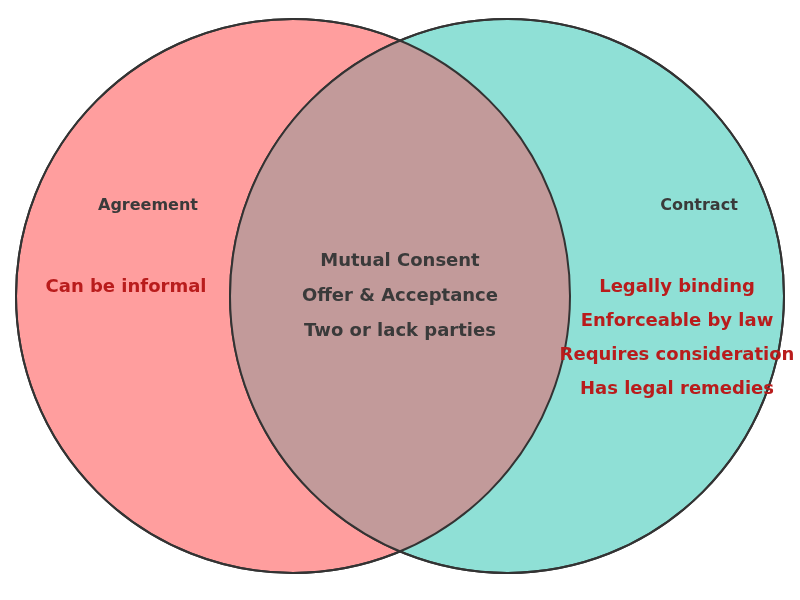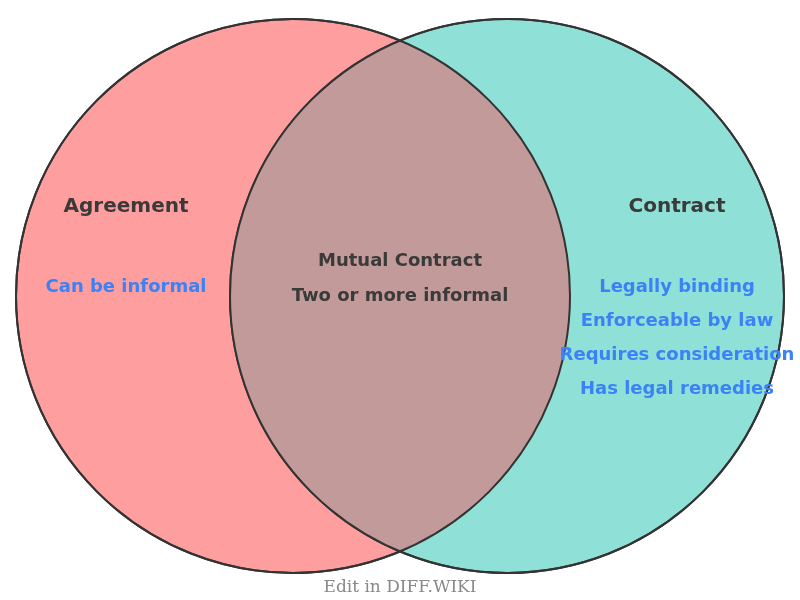--- a/index.html
+++ b/index.html
@@ -39,9 +39,10 @@
   }
   .set-title {
     width: 250px;
-    font-size: 20px;
+    font-size: 16px;
     line-height: 26px;
     color: #3a3a3a;
+    padding-left: 22px;
   }
   .title-left  { left: 1px;   top: 192px; }
   .title-right { left: 552px; top: 192px; }

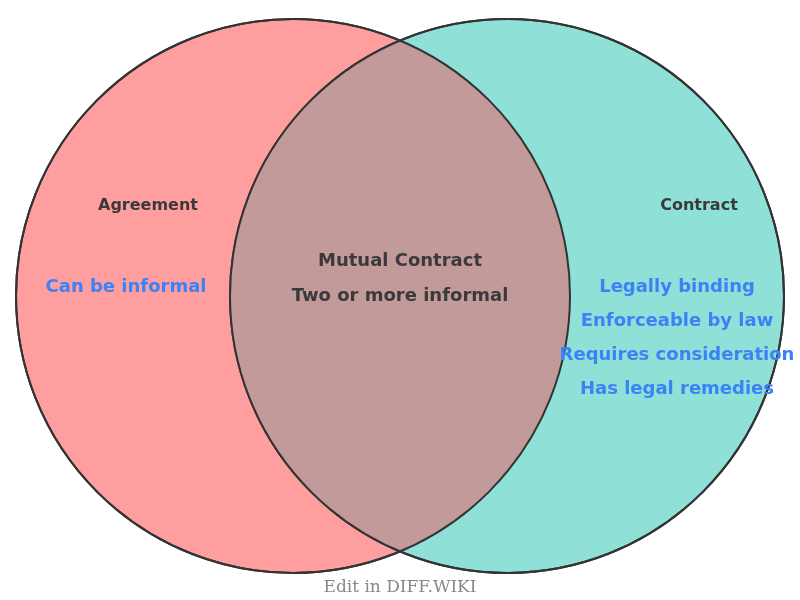--- a/index.html
+++ b/index.html
@@ -106,7 +106,7 @@
   </div>
 
   <div class="item-list items-center">
-    <div>Mutual Contract</div>
+    <div>Mutual Consent</div>
     <div>Two or more informal</div>
   </div>
 

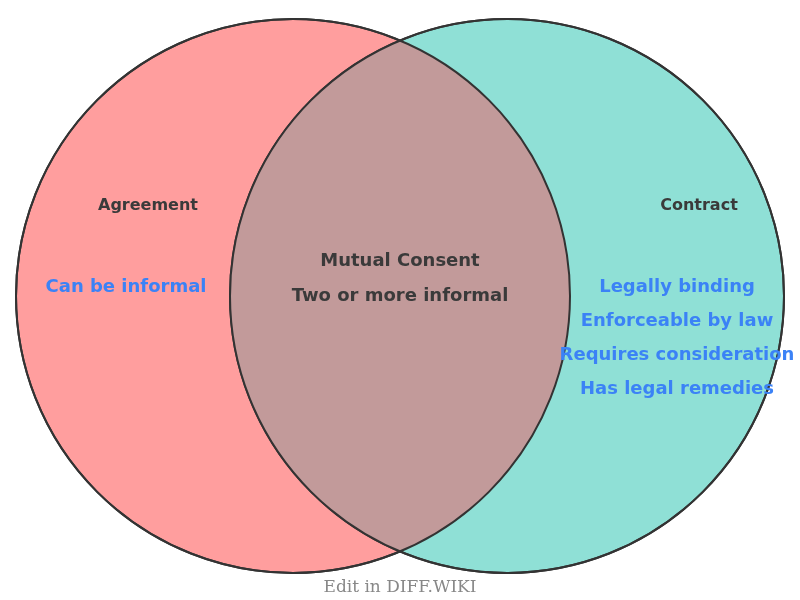--- a/index.html
+++ b/index.html
@@ -53,7 +53,7 @@
     font-weight: bold;
     font-size: 18px;
     line-height: 34px;
-    color: #3b82f6;
+    color: #b91c1c;
     white-space: nowrap;
   }
   .items-left  { left: 1px;   top: 269px; }

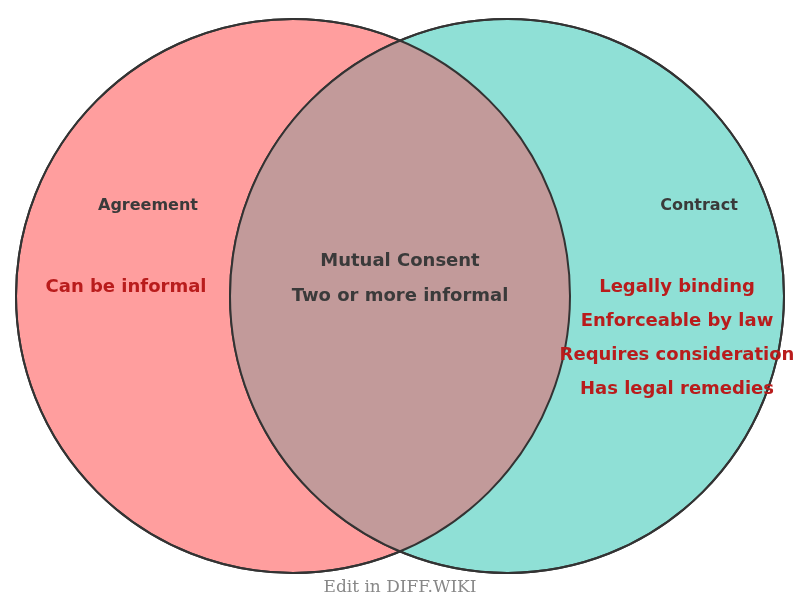--- a/index.html
+++ b/index.html
@@ -107,6 +107,7 @@
 
   <div class="item-list items-center">
     <div>Mutual Consent</div>
+    <div>Offer &amp; Acceptance</div>
     <div>Two or more informal</div>
   </div>
 

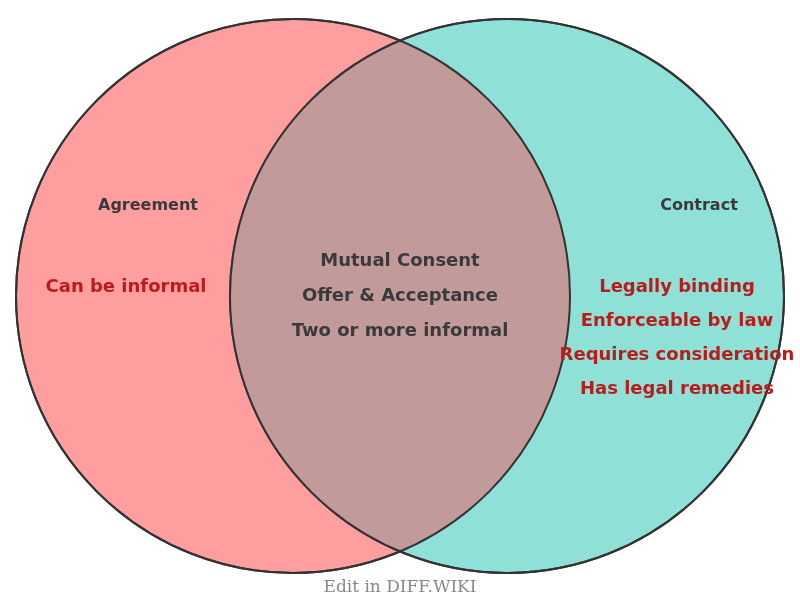--- a/index.html
+++ b/index.html
@@ -108,7 +108,7 @@
   <div class="item-list items-center">
     <div>Mutual Consent</div>
     <div>Offer &amp; Acceptance</div>
-    <div>Two or more informal</div>
+    <div>Two or lack parties</div>
   </div>
 
   <div class="footer">Edit in DIFF.WIKI</div>

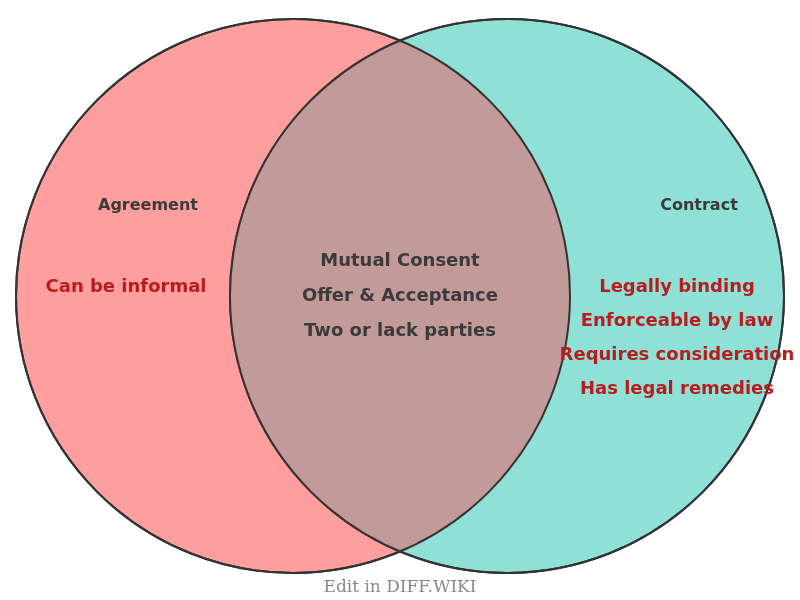--- a/index.html
+++ b/index.html
@@ -111,7 +111,6 @@
     <div>Two or lack parties</div>
   </div>
 
-  <div class="footer">Edit in DIFF.WIKI</div>
 
 </div>
 

